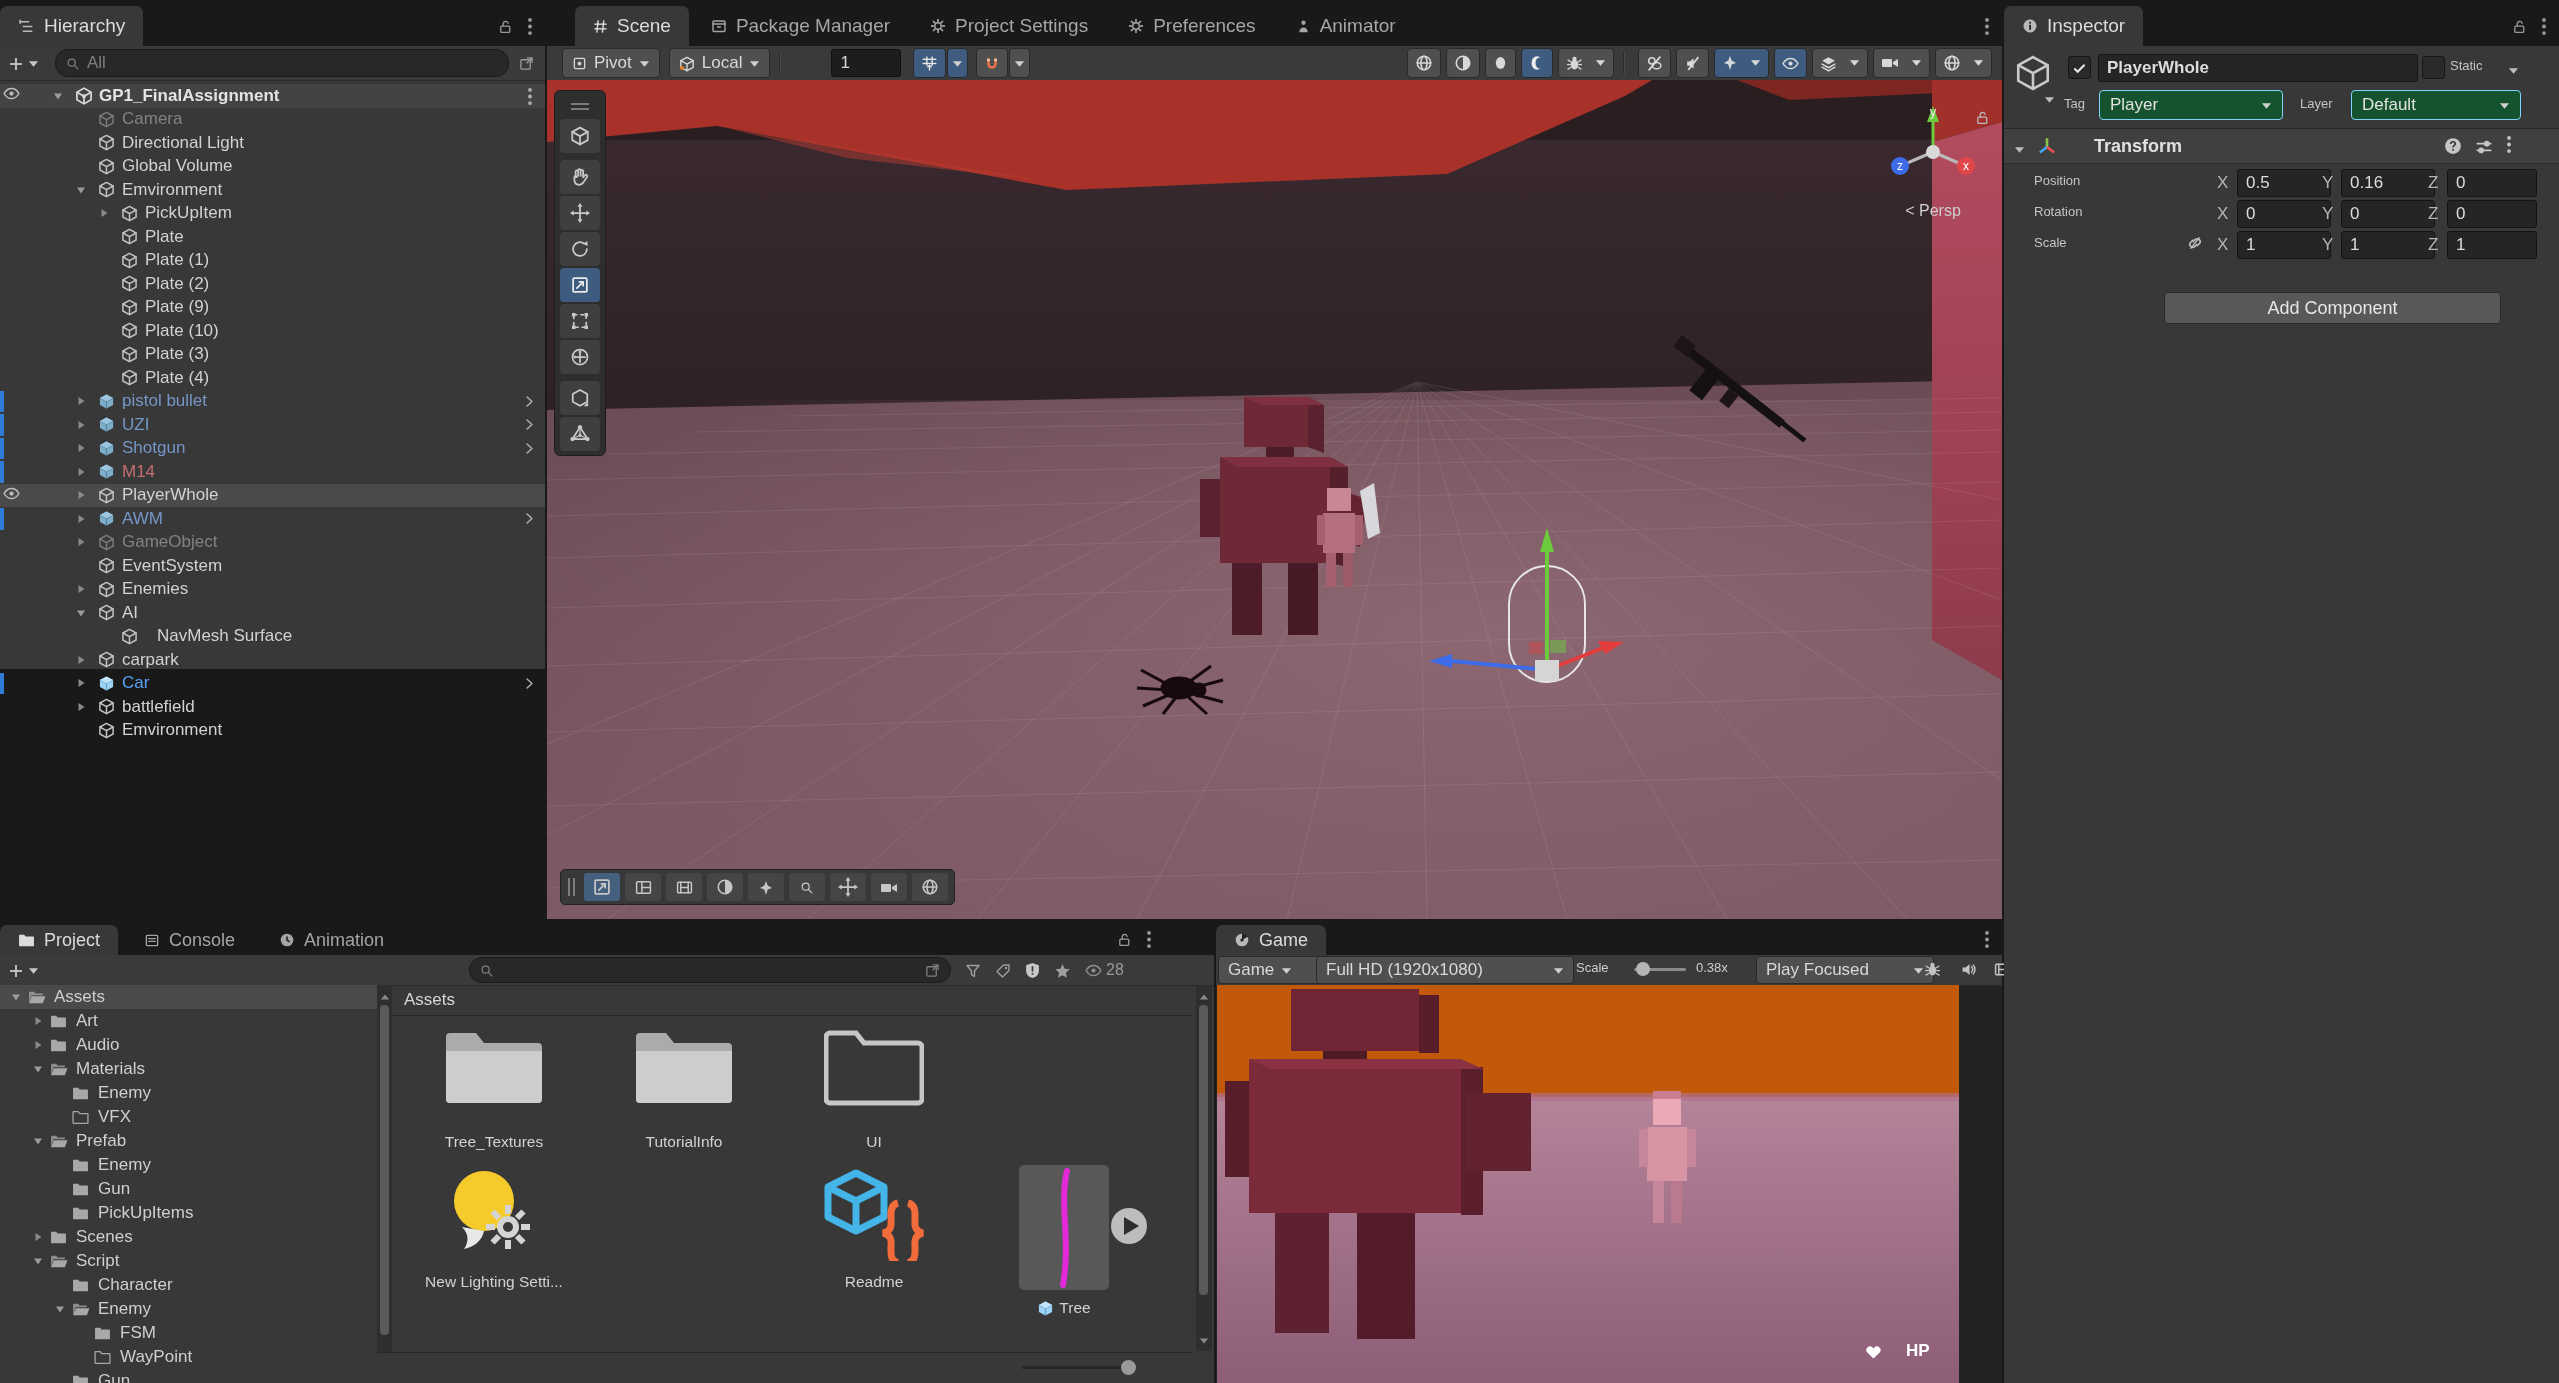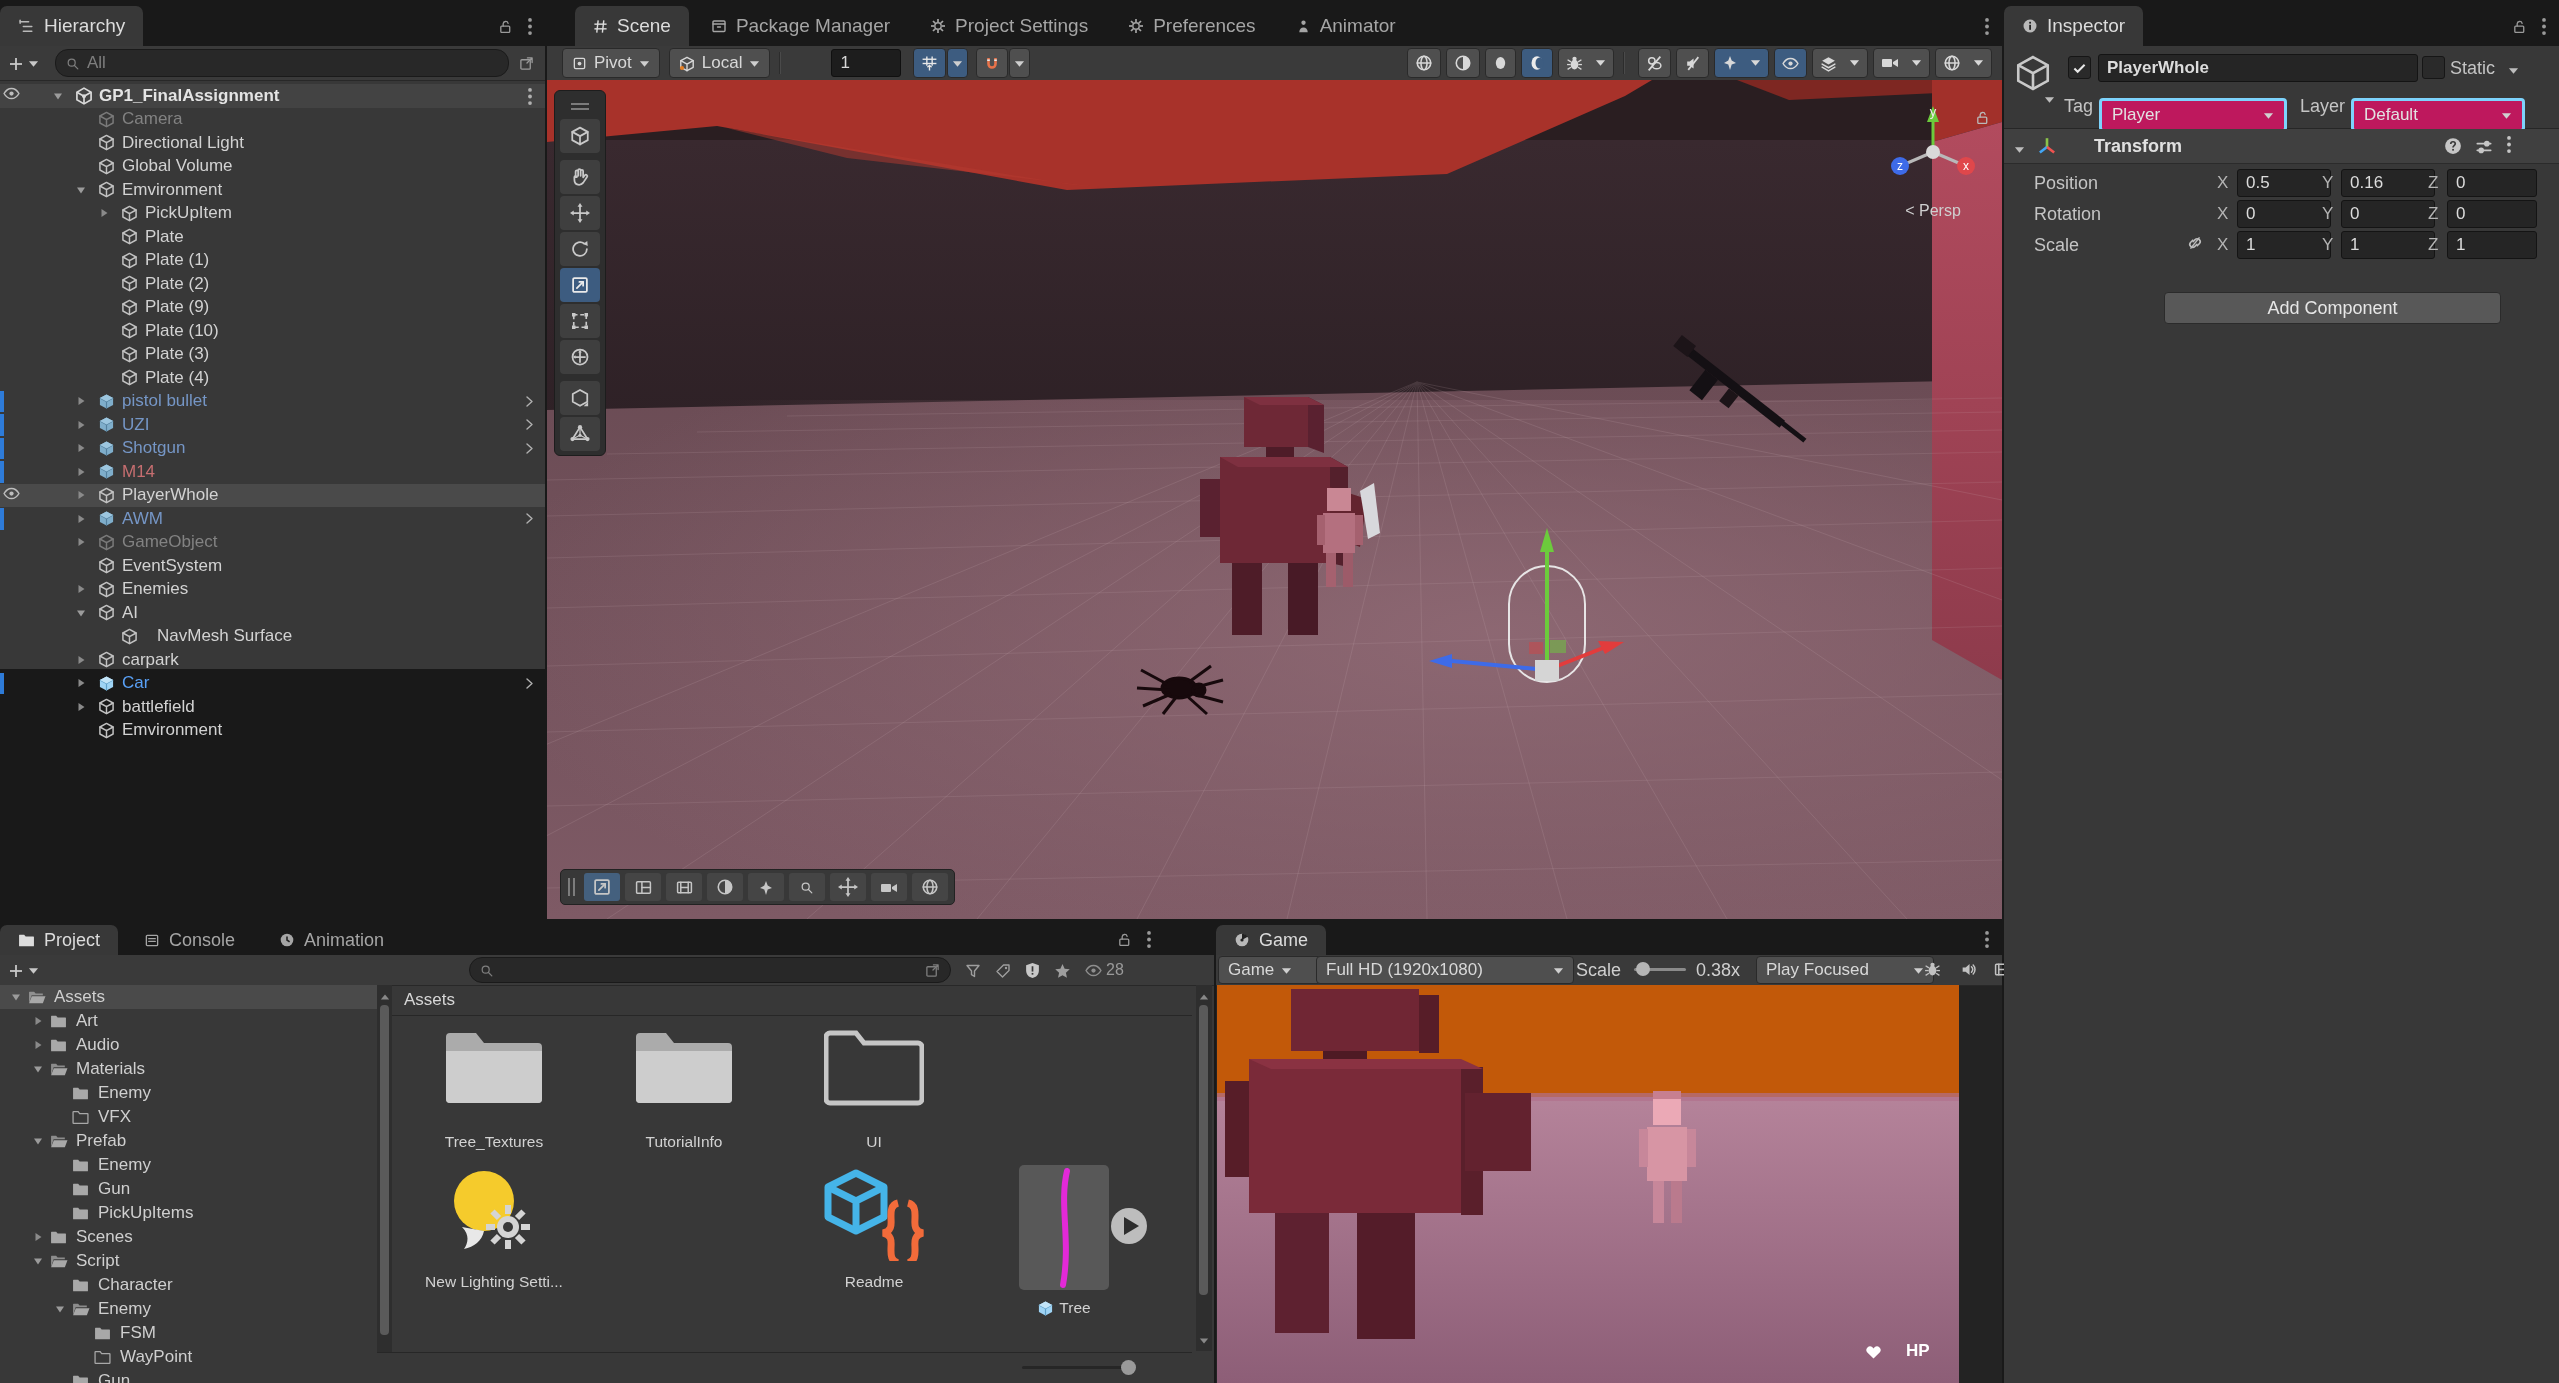--- a/index.html
+++ b/index.html
@@ -56,7 +56,7 @@
   .ifield{position:absolute;background:#252525;border:1px solid #141414;border-radius:3px;height:26px;display:flex;align-items:center;padding:0 8px;color:#dcdcdc;font-size:17px;}
   .dd{position:absolute;background:#be185d;border:3px solid #7dd3fc;border-radius:4px;height:28px;display:flex;align-items:center;padding:0 10px;color:#e2e2e2;font-size:17px;margin-top:8px;}
   .dd .car{margin-left:auto;color:#d0d0d0;}
-  .ilabel{position:absolute;color:#c4c4c4;font-size:18px;white-space:nowrap;}
+  .ilabel{position:absolute;color:#c4c4c4;font-size:13px;white-space:nowrap;}
   .axlab{position:absolute;color:#b4b4b4;font-size:17px;}
   .cb{position:absolute;width:21px;height:21px;background:#2a2a2a;border:1px solid #161616;border-radius:3px;display:flex;align-items:center;justify-content:center;color:#e8e8e8;}
   

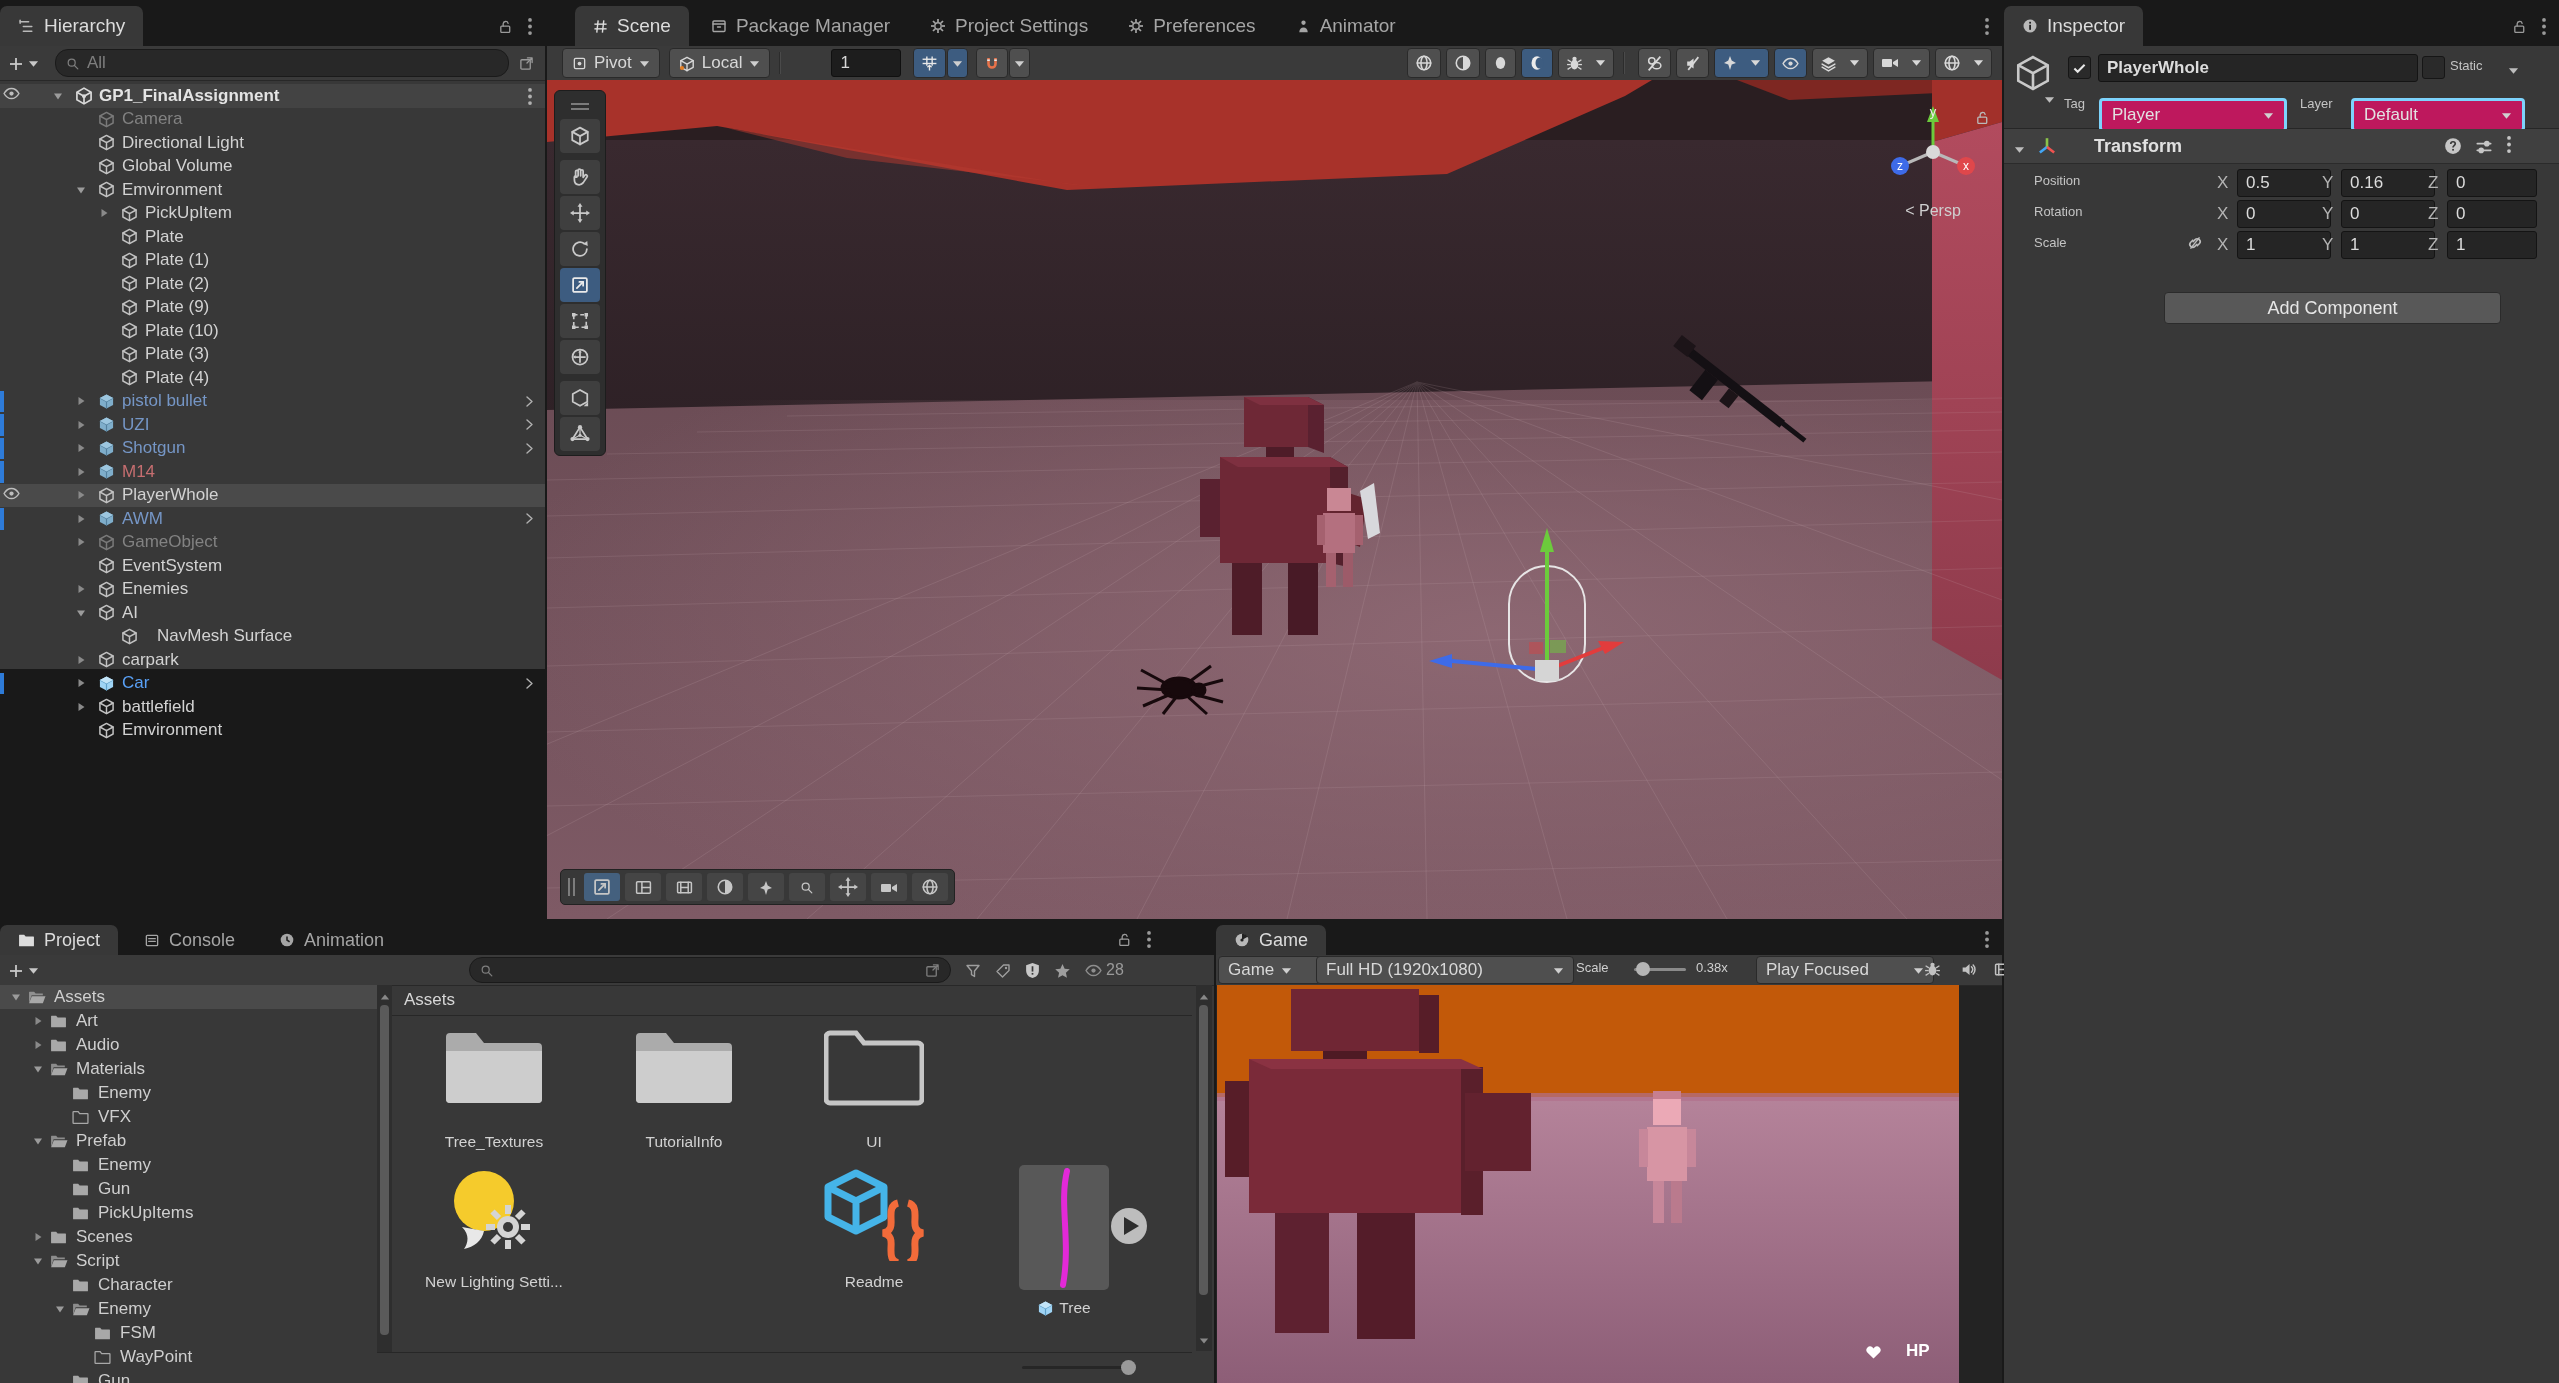--- a/index.html
+++ b/index.html
@@ -54,7 +54,7 @@
   .thumb{width:90px;height:125px;border-radius:5px;background:#585858;margin:0 auto;}
   
   .ifield{position:absolute;background:#252525;border:1px solid #141414;border-radius:3px;height:26px;display:flex;align-items:center;padding:0 8px;color:#dcdcdc;font-size:17px;}
-  .dd{position:absolute;background:#be185d;border:3px solid #7dd3fc;border-radius:4px;height:28px;display:flex;align-items:center;padding:0 10px;color:#e2e2e2;font-size:17px;margin-top:8px;}
+  .dd{position:absolute;background:#14532d;border:1px solid #7dd3fc;border-radius:4px;height:28px;display:flex;align-items:center;padding:0 10px;color:#e2e2e2;font-size:17px;}
   .dd .car{margin-left:auto;color:#d0d0d0;}
   .ilabel{position:absolute;color:#c4c4c4;font-size:13px;white-space:nowrap;}
   .axlab{position:absolute;color:#b4b4b4;font-size:17px;}

